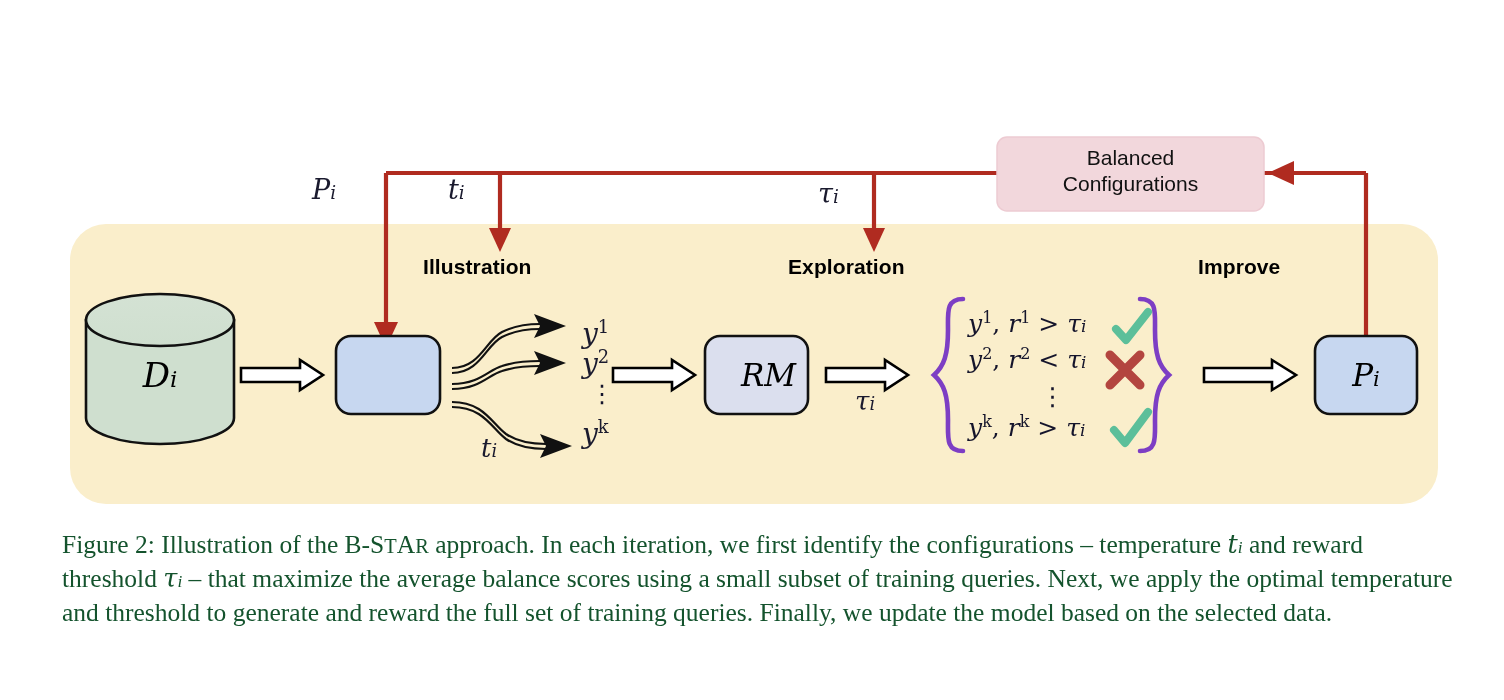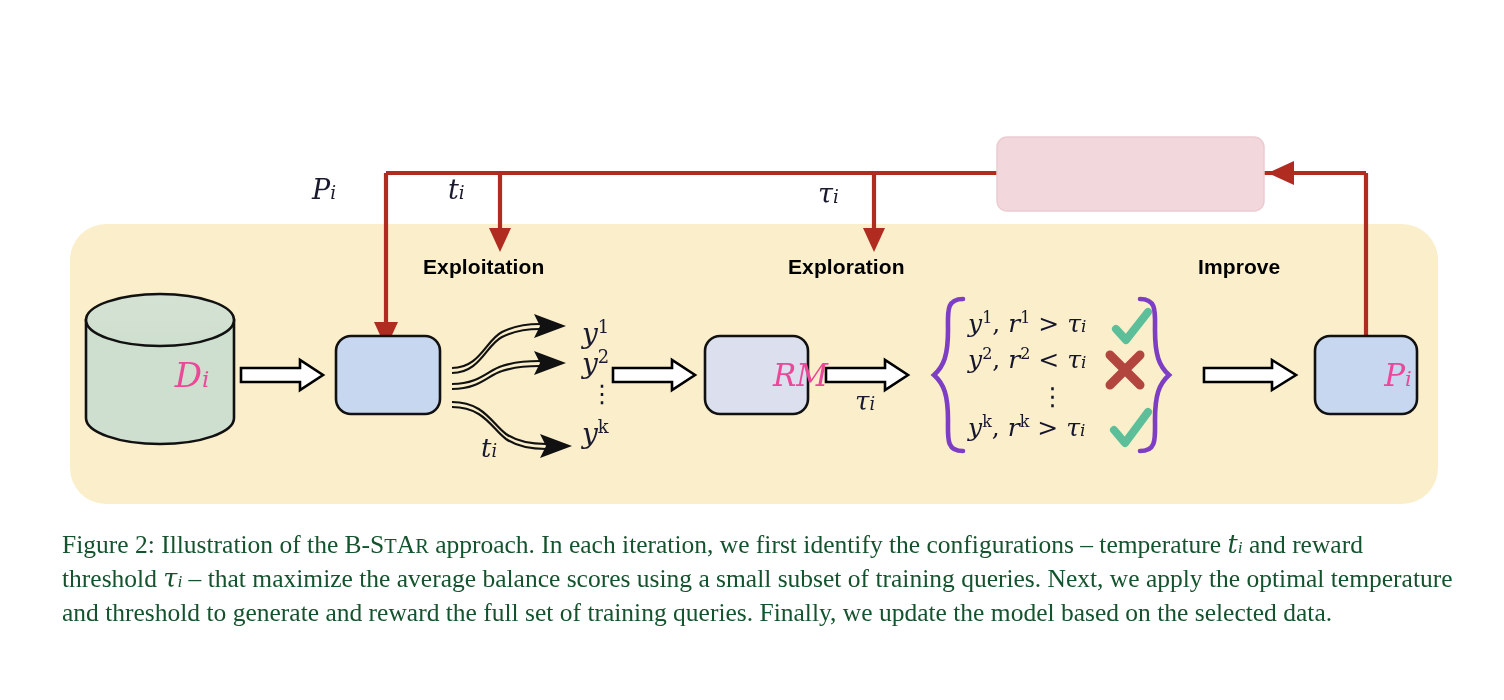--- a/index.html
+++ b/index.html
@@ -139,6 +139,10 @@
       </g>
     </svg>
 
+    <div class="bcText" style="left:997px;top:145px;width:267px;">
+      <span>Balanced</span><br>
+      <span>Configurations</span>
+    </div>
 
     <div class="lbl math" style="left:312px;top:176px;font-size:27px;">
       <span>P</span><span class="mathsub">i</span>

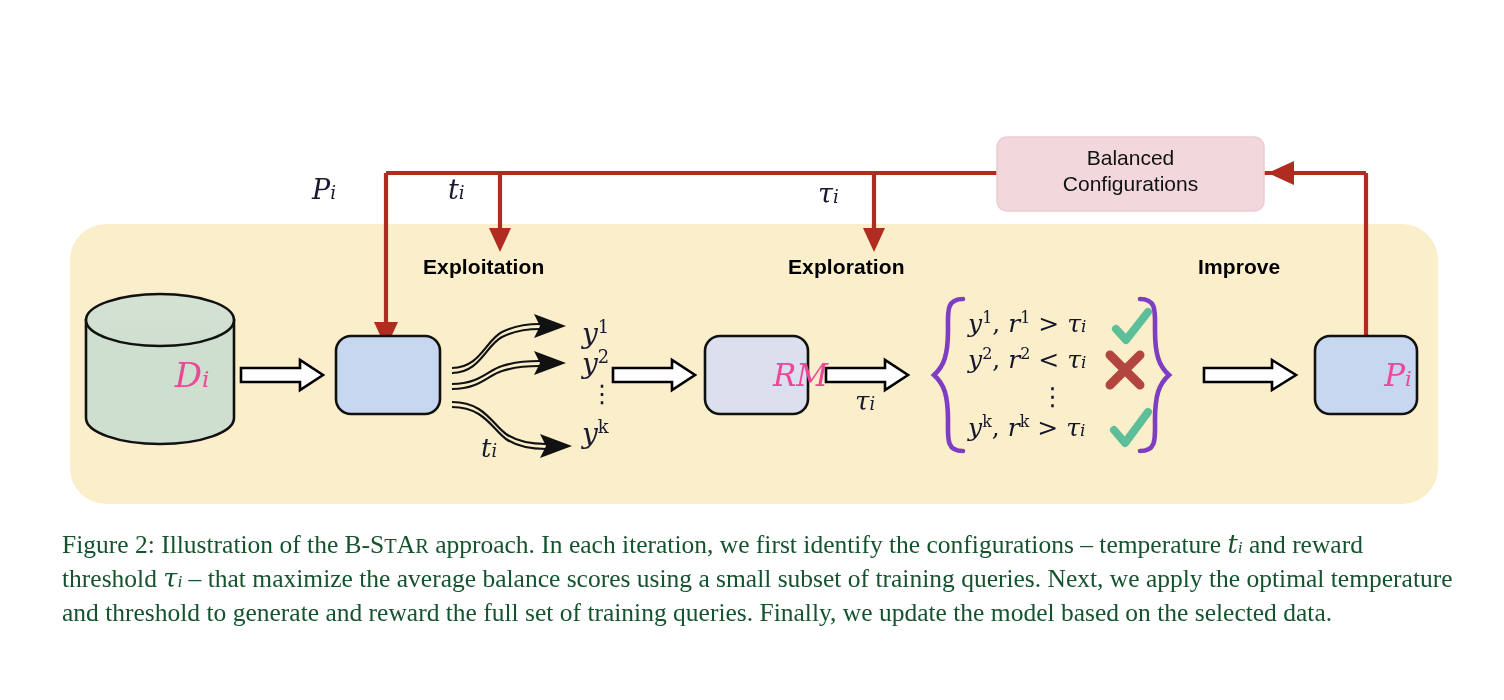--- a/index.html
+++ b/index.html
@@ -154,7 +154,7 @@
       <span>τ</span><span class="mathsub">i</span>
     </div>
 
-    <div class="lbl stage" style="left:423px;top:256px;">Exploitation</div>
+    <div class="lbl stage" style="left:423px;top:256px;">Illustration</div>
     <div class="lbl stage" style="left:788px;top:256px;">Exploration</div>
     <div class="lbl stage" style="left:1198px;top:256px;">Improve</div>
 

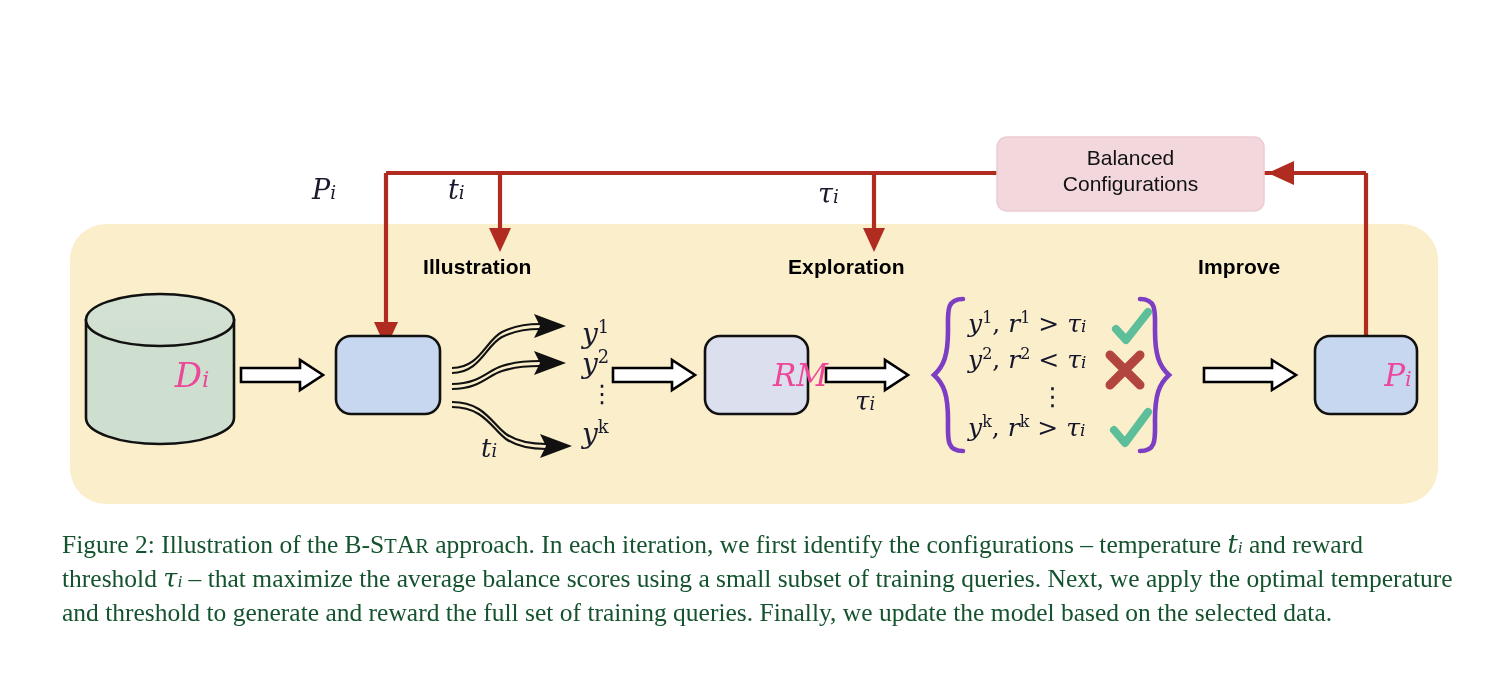--- a/index.html
+++ b/index.html
@@ -25,7 +25,7 @@
 
   
   .boxtxt{position:absolute;display:flex;align-items:center;justify-content:center;
-          font-family:"DejaVu Serif","Liberation Serif",serif;font-style:italic;color:#ec4899;padding-left:32px;}
+          font-family:"DejaVu Serif","Liberation Serif",serif;font-style:italic;color:#000000;}
 
   
   .eqline{position:absolute;white-space:nowrap;font-family:"DejaVu Serif","Liberation Serif",serif;

